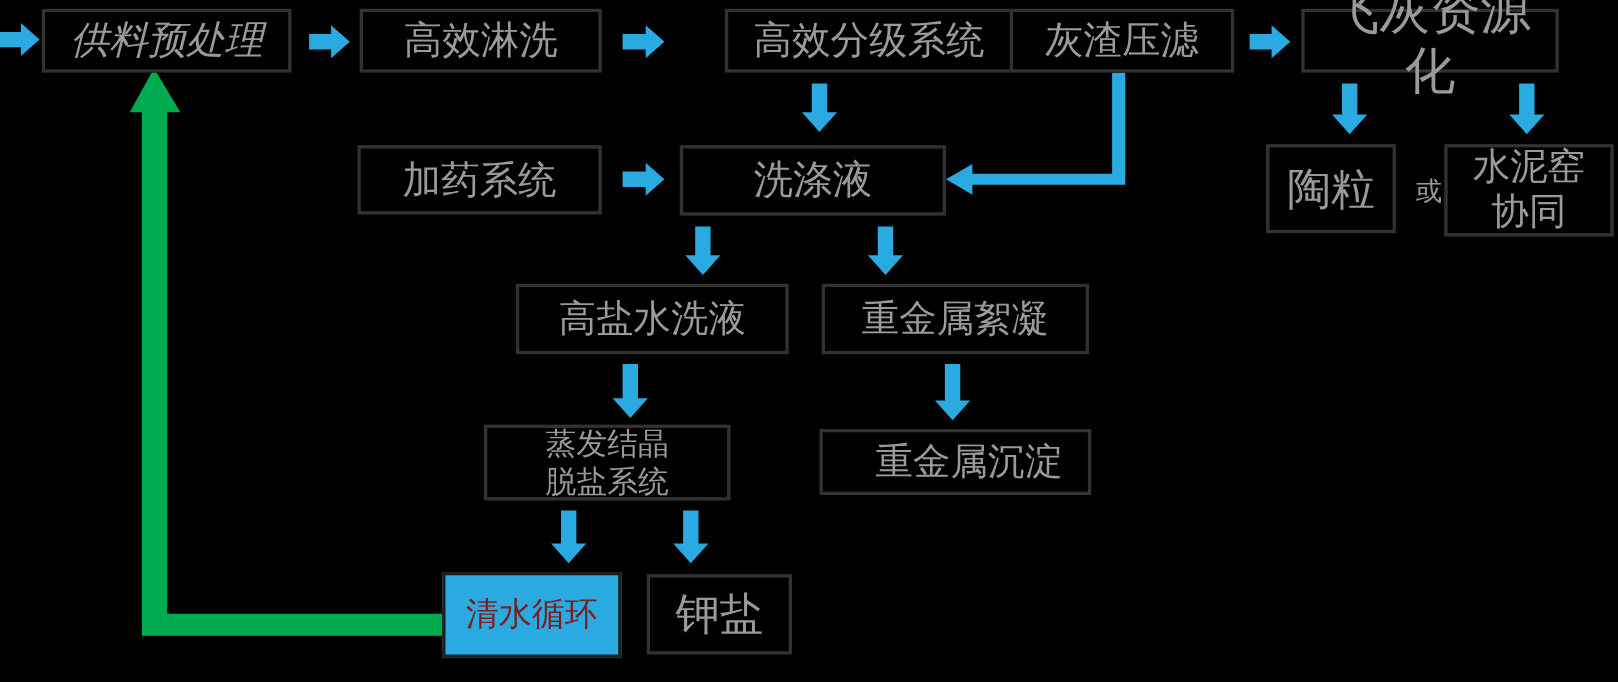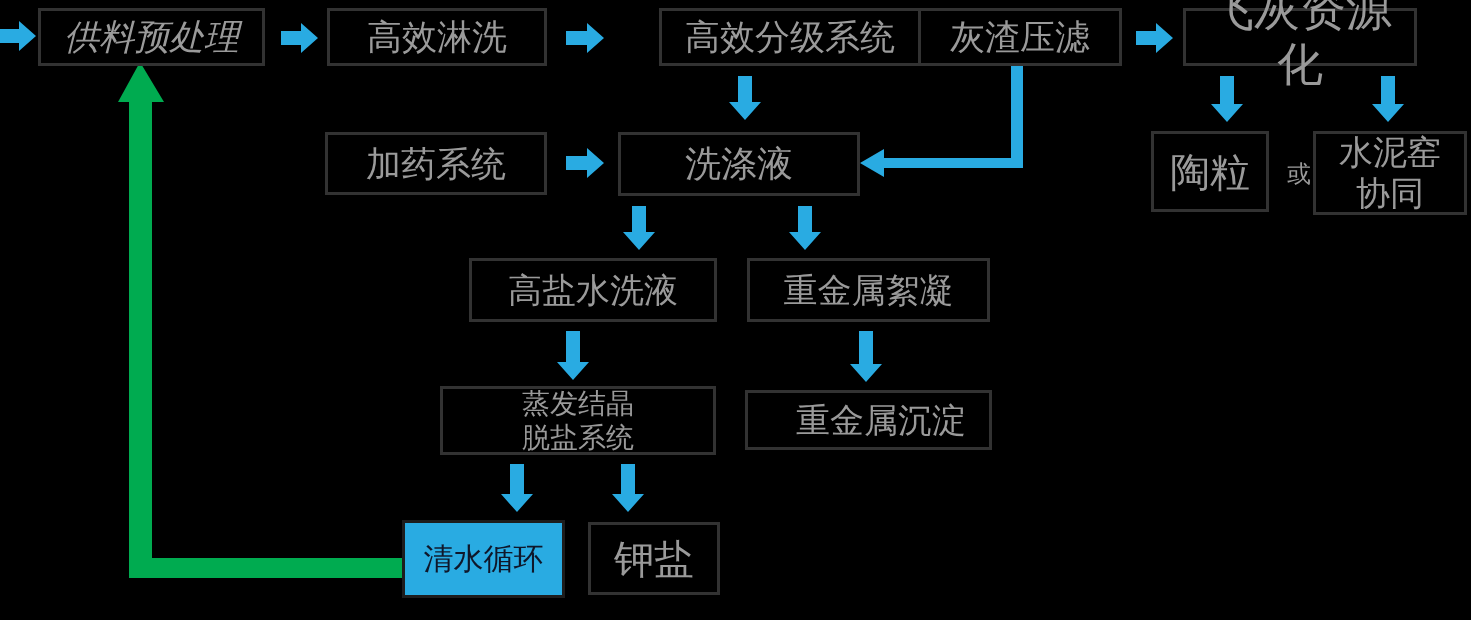--- a/index.html
+++ b/index.html
@@ -97,7 +97,7 @@
     <span>重金属絮凝</span>
   </div>
 
-  <div class="node" style="left:440px;top:386px;width:276px;height:69px;font-size:28px;">
+  <div class="node" style="left:440px;top:386px;width:224px;height:69px;font-size:28px;">
     <span>蒸发结晶
 脱盐系统</span>
   </div>

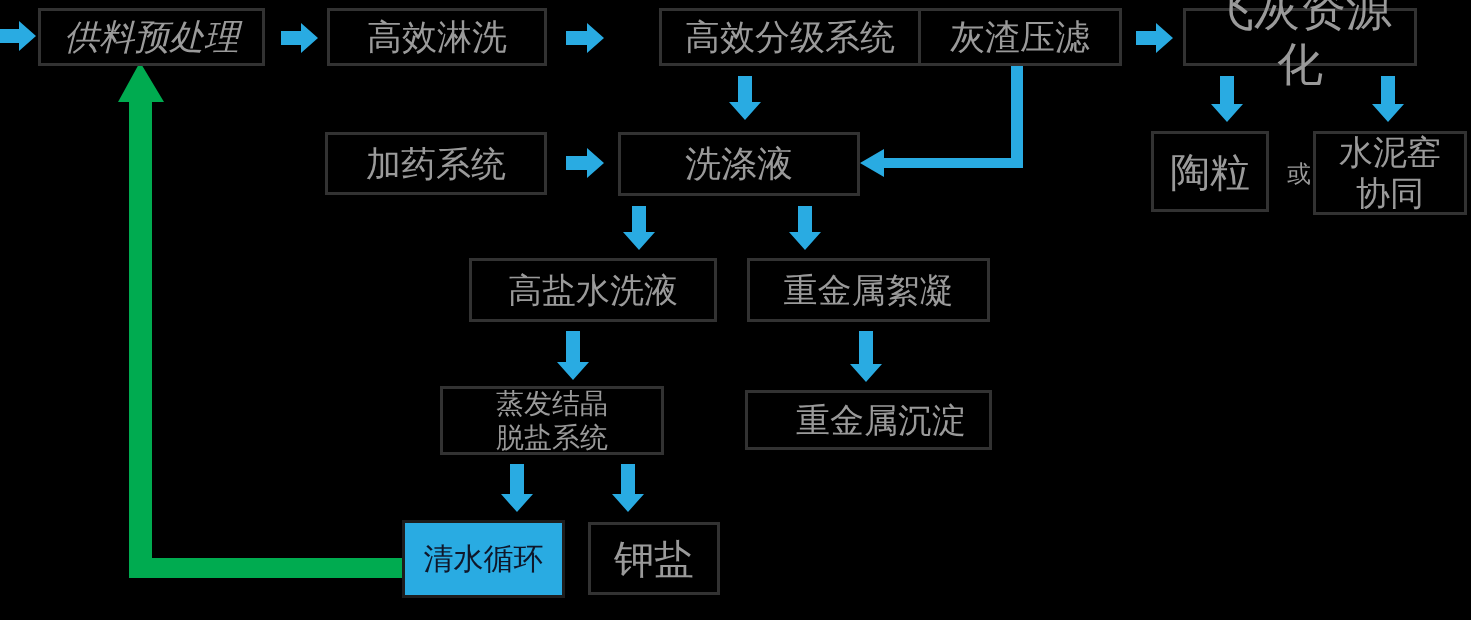--- a/index.html
+++ b/index.html
@@ -23,7 +23,7 @@
     display:flex;align-items:center;justify-content:center;text-align:center;
     white-space:pre-line;line-height:1.2;
   }
-  .node.highlight{background:var(--blue);color:#0f172a;border-color:#1d1d1d;}
+  .node.highlight{background:var(--blue);color:#7f1d1d;border-color:#1d1d1d;}
   .floating-label{
     position:absolute;color:var(--text);text-align:center;white-space:pre-line;
   }

